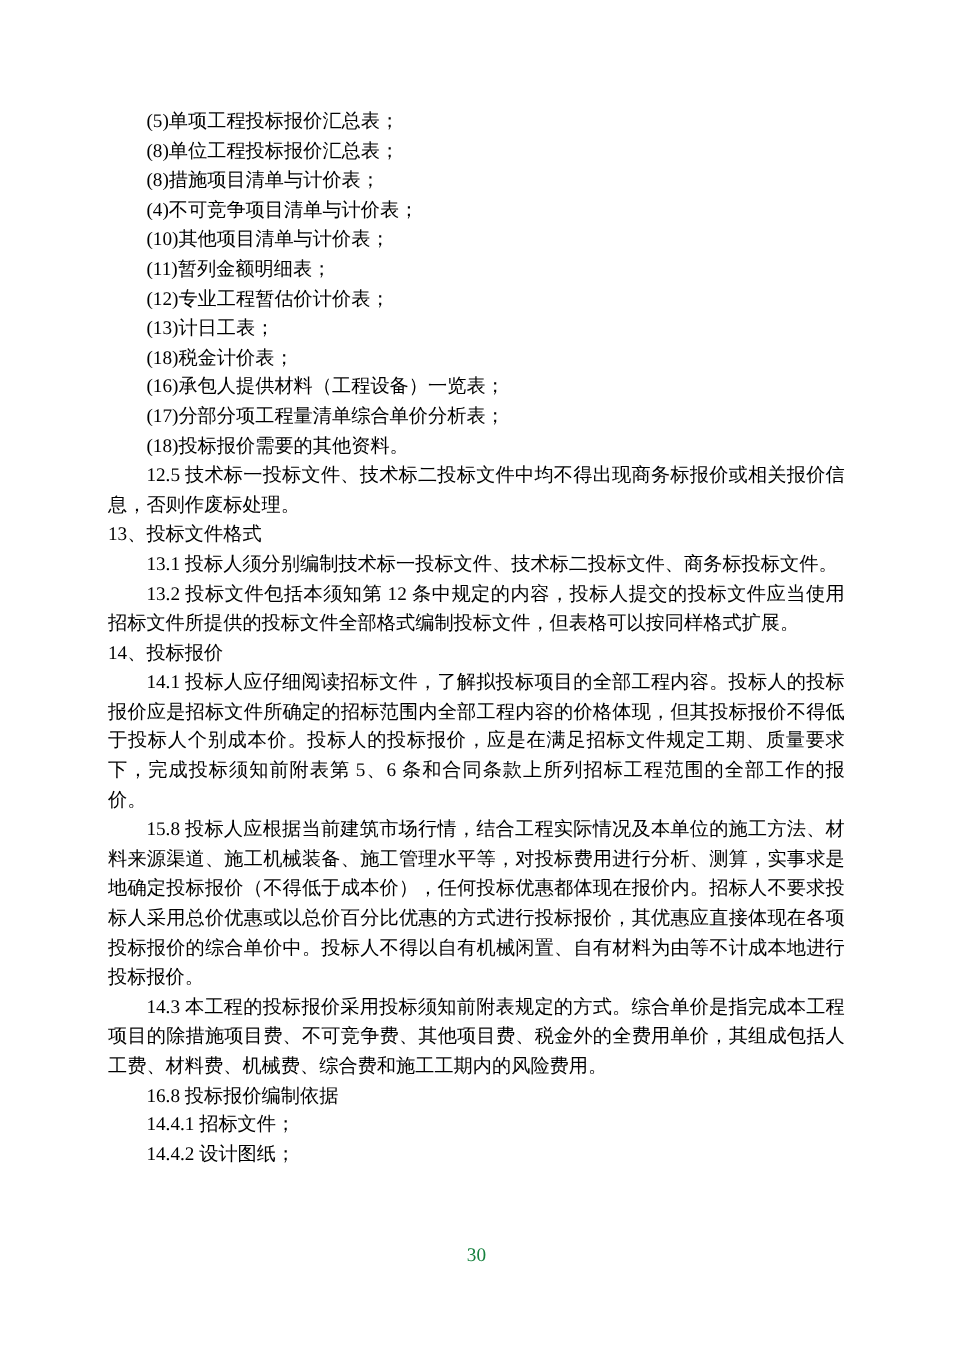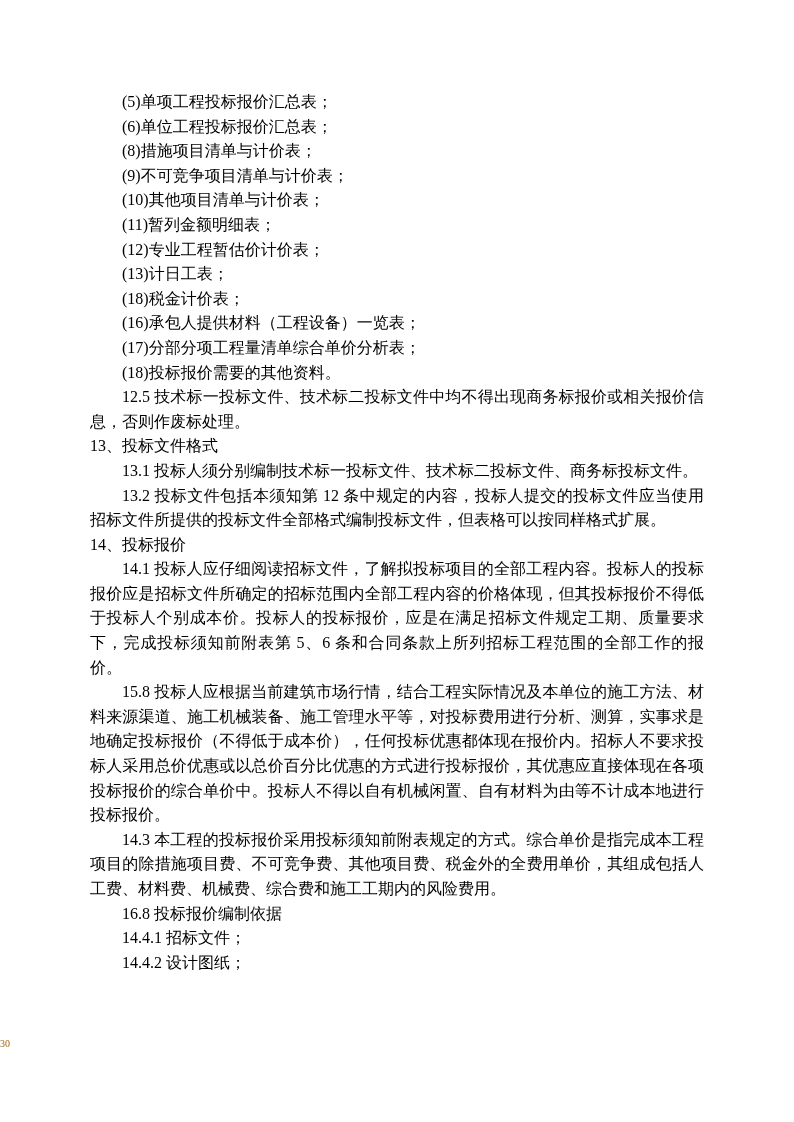--- a/index.html
+++ b/index.html
@@ -52,7 +52,7 @@
 <div class="doc-page">
   <div class="doc-content">
     <p class="list-item">(5)单项工程投标报价汇总表；</p>
-    <p class="list-item">(6)单位工程投标报价汇总表；</p>
+    <p class="list-item">(8)单位工程投标报价汇总表；</p>
     <p class="list-item">(8)措施项目清单与计价表；</p>
     <p class="list-item">(9)不可竞争项目清单与计价表；</p>
     <p class="list-item">(10)其他项目清单与计价表；</p>

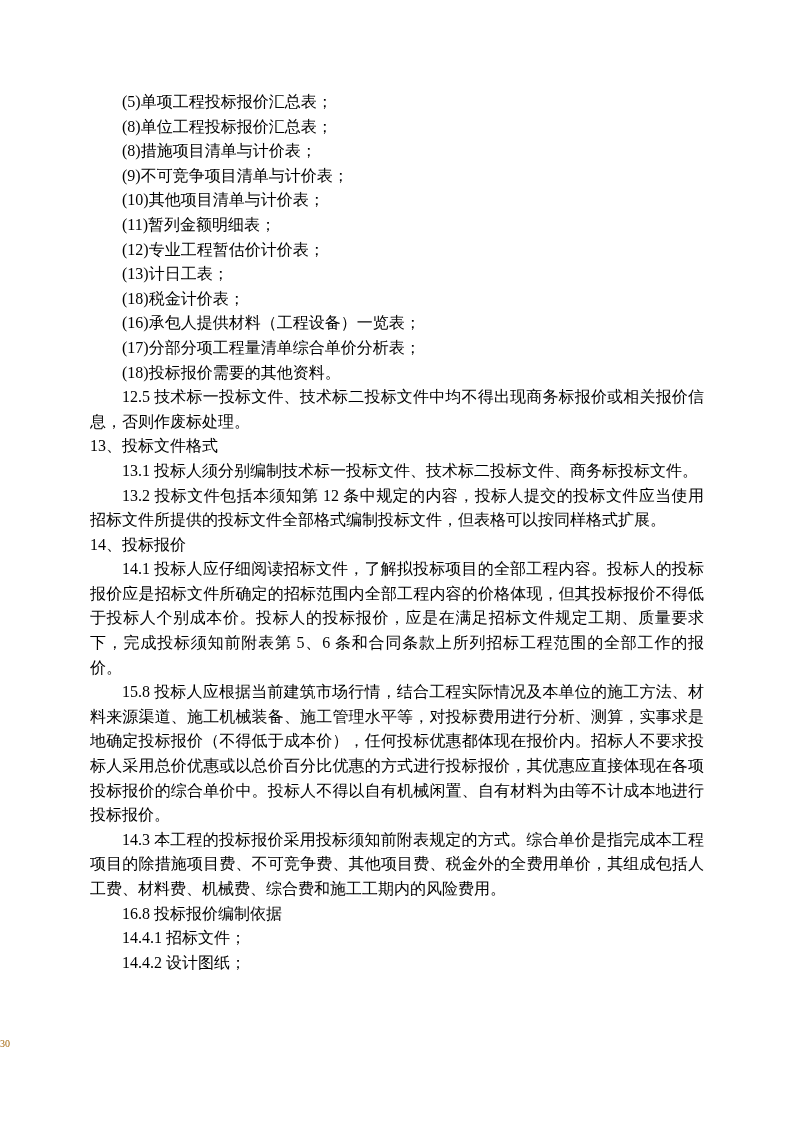--- a/index.html
+++ b/index.html
@@ -54,7 +54,7 @@
     <p class="list-item">(5)单项工程投标报价汇总表；</p>
     <p class="list-item">(8)单位工程投标报价汇总表；</p>
     <p class="list-item">(8)措施项目清单与计价表；</p>
-    <p class="list-item">(9)不可竞争项目清单与计价表；</p>
+    <p class="list-item">(4)不可竞争项目清单与计价表；</p>
     <p class="list-item">(10)其他项目清单与计价表；</p>
     <p class="list-item">(11)暂列金额明细表；</p>
     <p class="list-item">(12)专业工程暂估价计价表；</p>

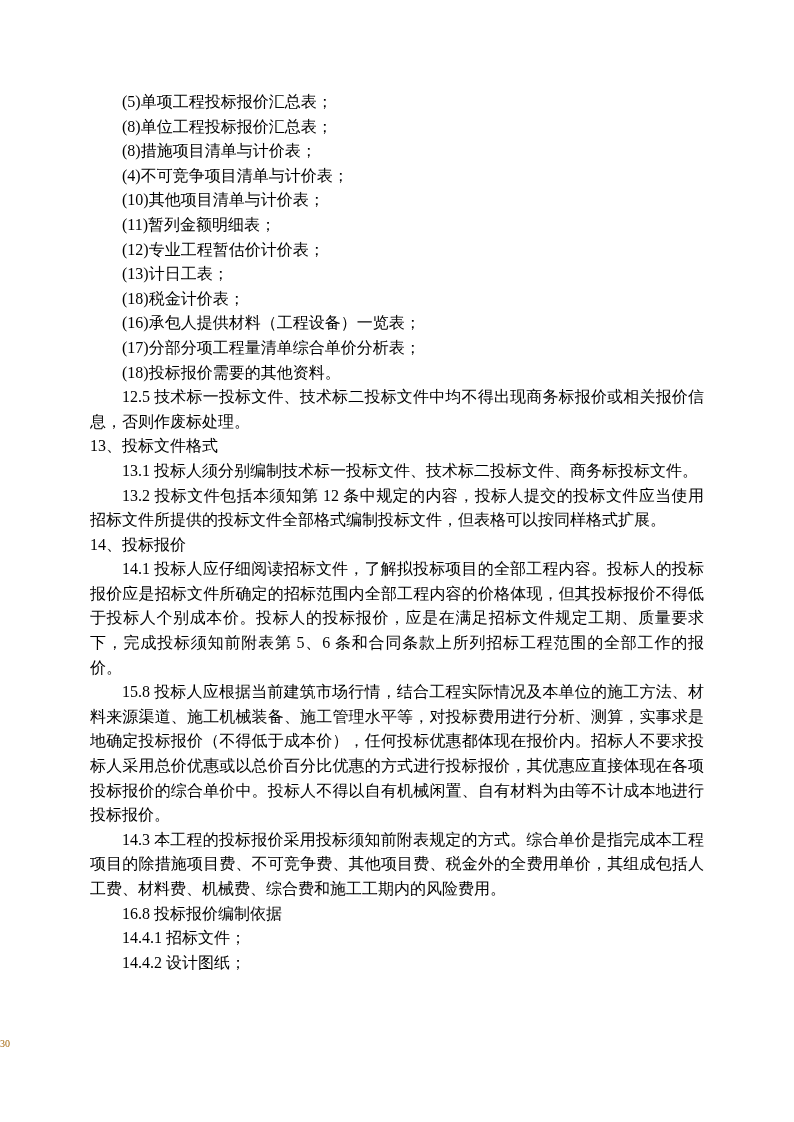--- a/index.html
+++ b/index.html
@@ -41,8 +41,9 @@
     top: 1038px;
     left: 0;
     width: 100%;
-    font-size: 10px;
-    color: #a16207;
+    text-align: center;
+    font-size: 16px;
+    color: #15803d;
     font-family: "Liberation Serif", "DejaVu Serif", serif;
   }
 </style>

